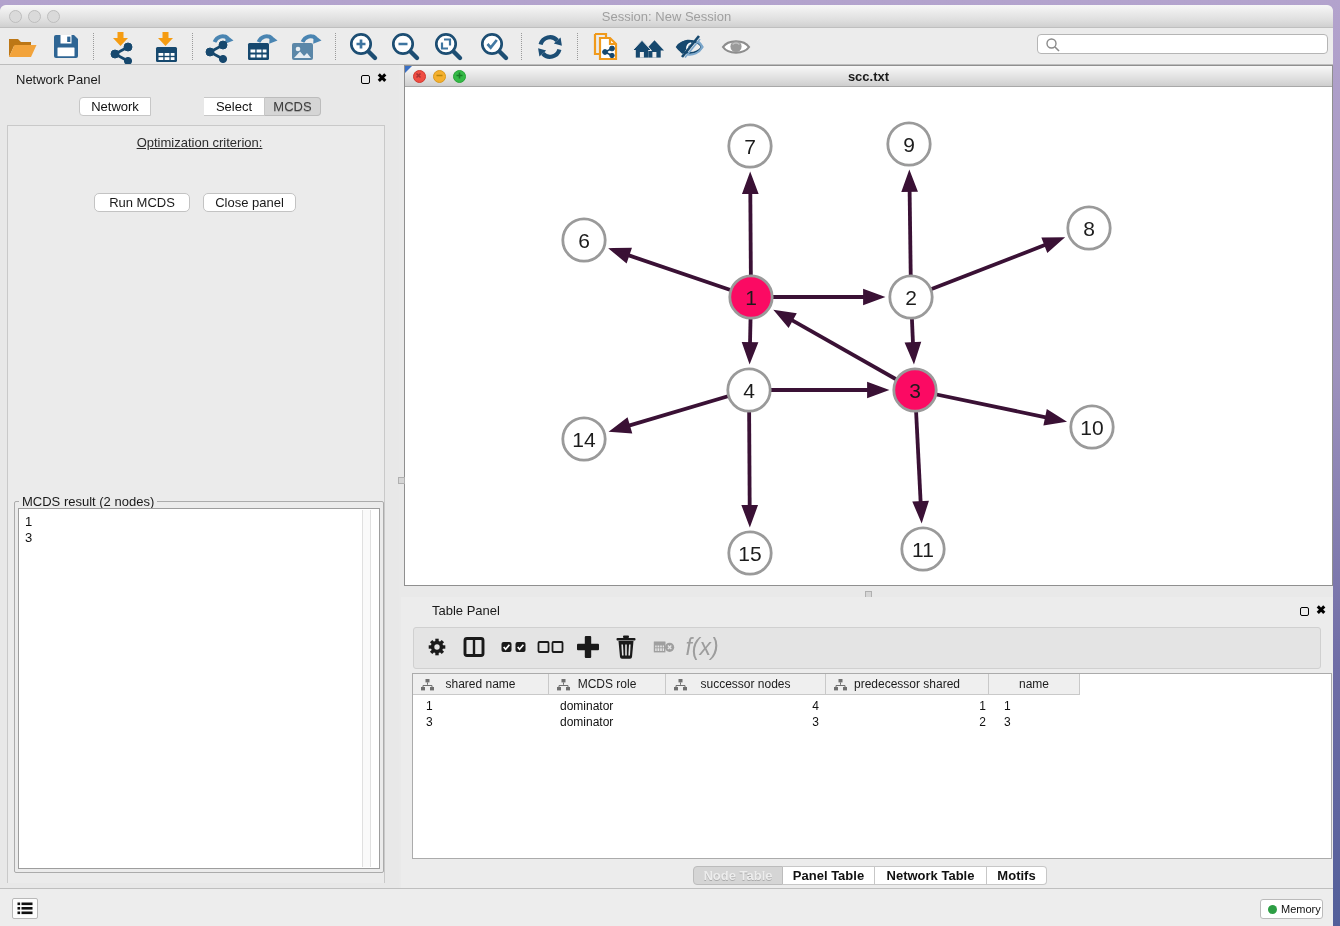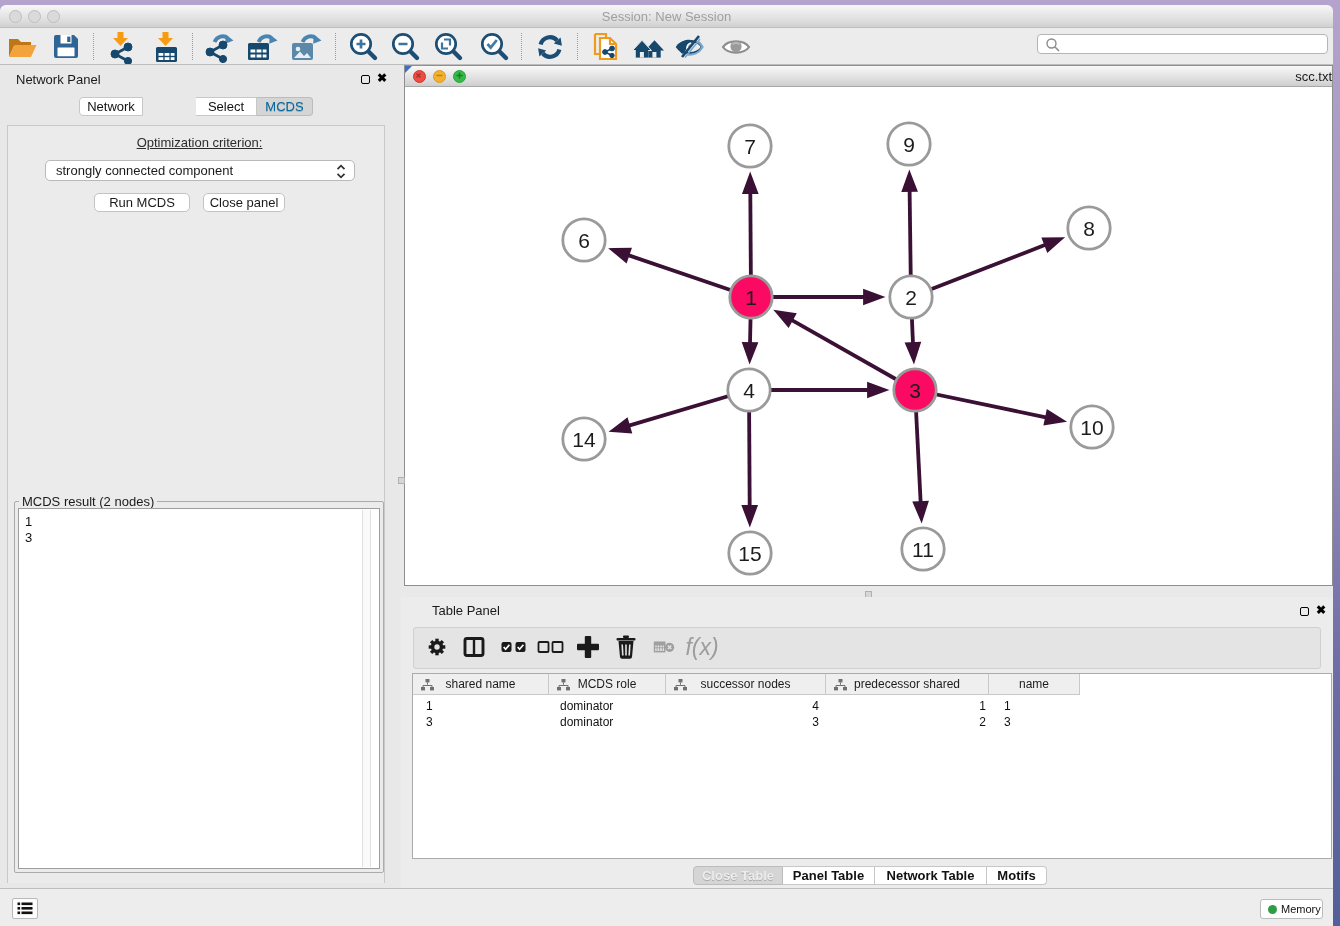--- a/index.html
+++ b/index.html
@@ -35,7 +35,7 @@
 #netwin { left:404px; top:60px; width:929px; height:521px; border:1px solid #8f8f8f; background:#fff; }
 #nettitle { position:absolute; left:0; top:0; width:927px; height:21px; background:linear-gradient(#f8f8f8,#dcdcdc 70%,#cecece); border-bottom:1px solid #a8a8a8; }
 .tl2 { width:13px; height:13px; border-radius:50%; position:absolute; top:4px; }
-#nettitletext { position:absolute; width:100%; top:3px; text-align:right; font-size:13px; font-weight:normal; color:#1a1a1a; }
+#nettitletext { position:absolute; width:100%; top:3px; text-align:center; font-size:13px; font-weight:bold; color:#1a1a1a; }
 #corner { position:absolute; left:0; top:0; width:0; height:0; border-top:7px solid #3a6fc4; border-right:7px solid transparent; }
 
 .grip { position:absolute; width:7px; height:7px; background:#d6d6d6; border:1px solid #b0b0b0; }

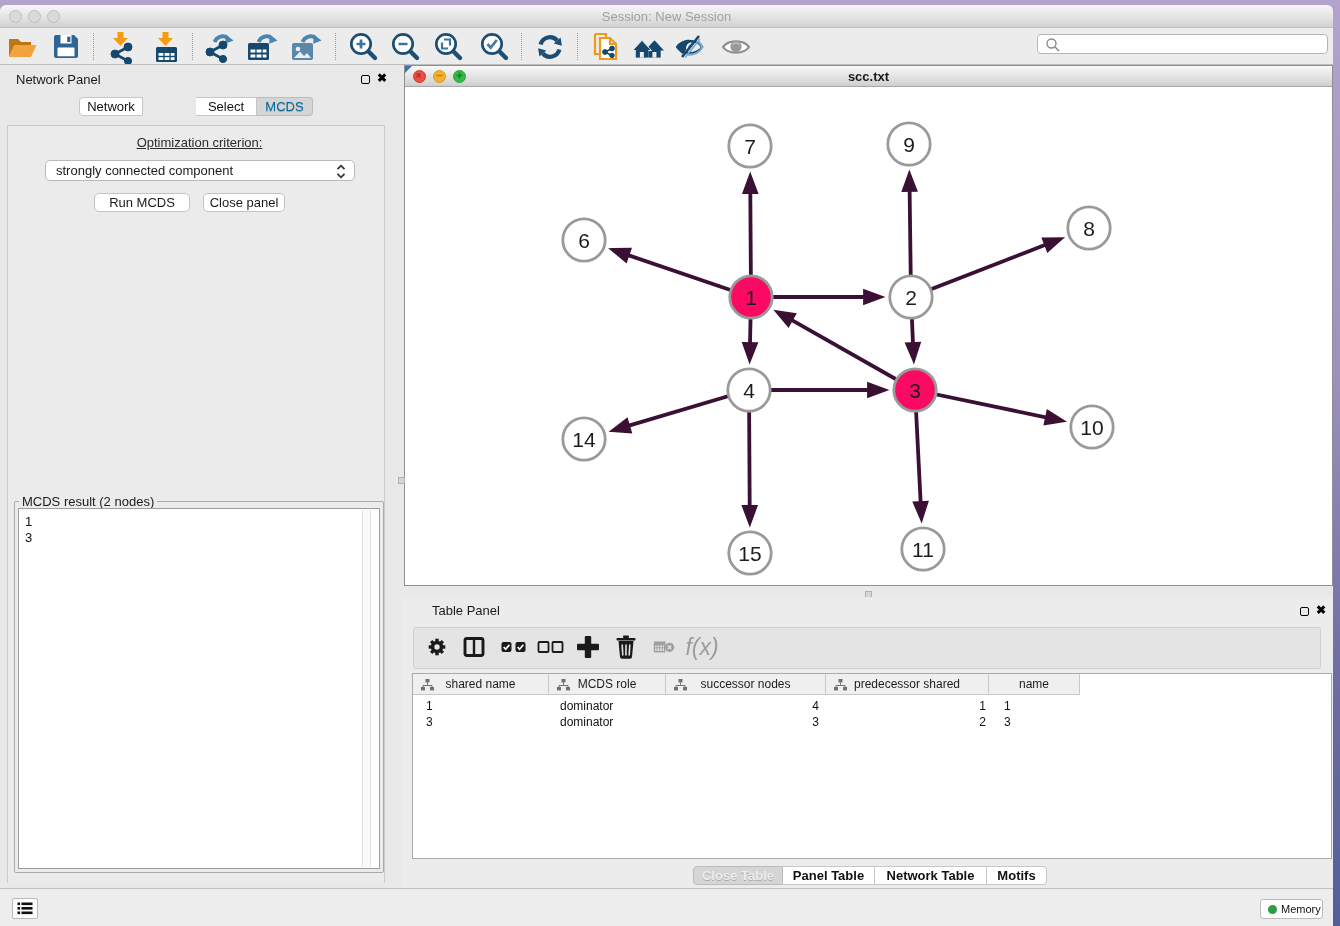--- a/index.html
+++ b/index.html
@@ -211,7 +211,7 @@
     <div class="floatbox" style="left:361px; top:10px;"></div>
     <div class="closex" style="left:377px; top:6px;">✖</div>
     <div class="tabrow" style="left:79px; top:32px;">
-      <div class="tab first" style="width:64px;">Network</div>
+      <div class="tab first" style="width:72px;">Network</div>
       <div class="tab" style="width:53px; border-left:none;margin-top:31px;">Style</div>
       <div class="tab" style="width:61px; border-left:none;">Select</div>
       <div class="tab sel last" style="width:56px; border-left:none;">MCDS</div>

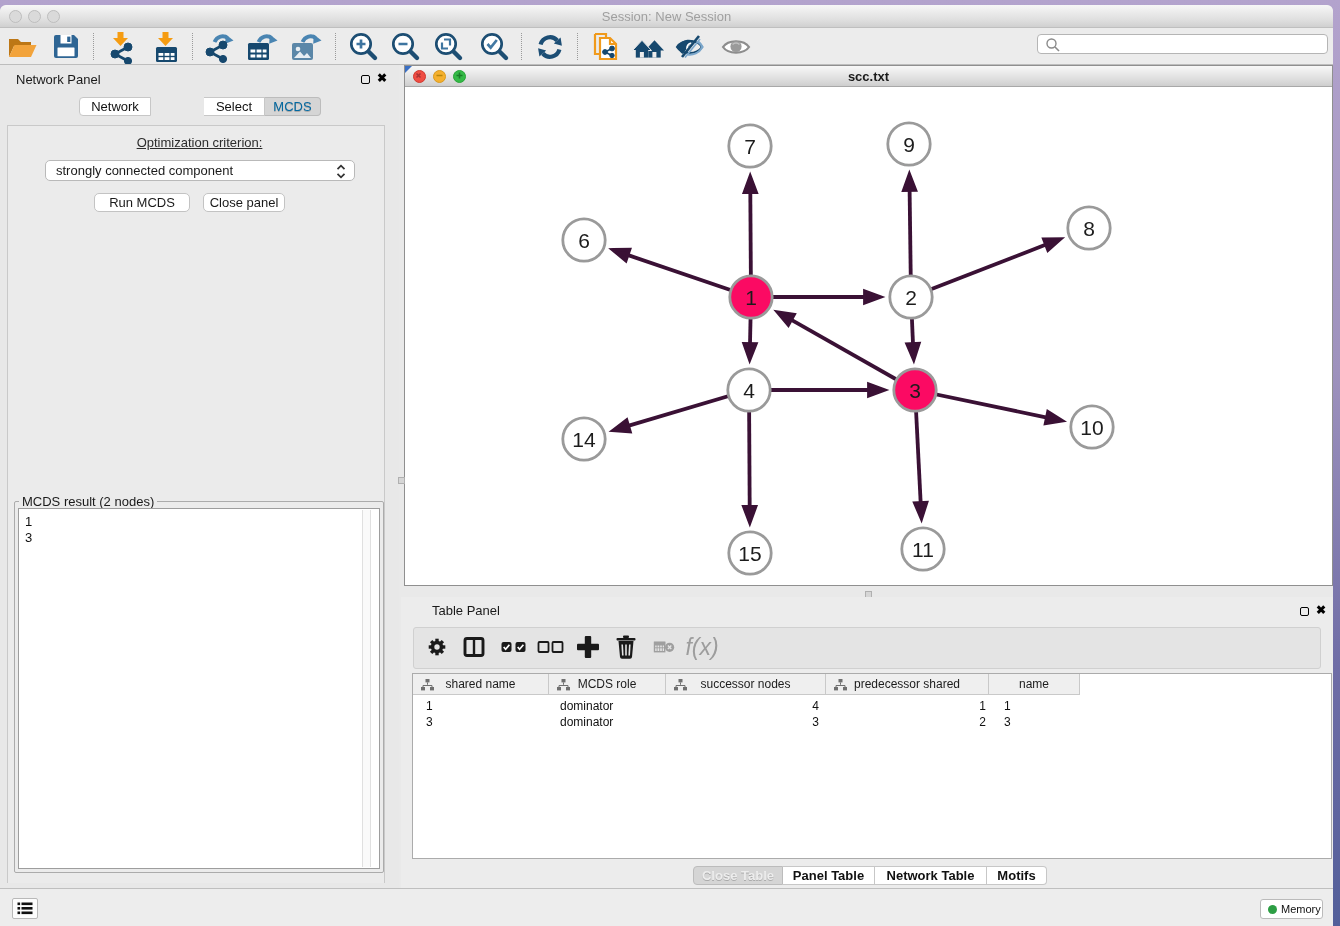--- a/index.html
+++ b/index.html
@@ -22,7 +22,7 @@
 .tab { height:19px; background:#fff; border:1px solid #c7c7c7; font-size:13px; color:#111; text-align:center; line-height:18px; }
 .tab.first { border-radius:4px 0 0 4px; }
 .tab.last { border-radius:0 4px 4px 0; }
-.tab.sel { background:#d5d5d5; color:#0369a1; text-shadow:0 1px 0 #aaa; border-color:#bcbcbc; }
+.tab.sel { background:#d5d5d5; color:#404040; text-shadow:0 1px 0 #aaa; border-color:#bcbcbc; }
 #cpbody { position:absolute; left:7px; top:60px; width:378px; height:758px; background:#ebebeb; border:1px solid #c9c9c9; border-bottom:none; }
 #optlabel { position:absolute; left:0; top:70px; width:100%; text-align:center; font-size:13px; color:#2c2c2c;text-decoration:underline; }
 #combo { position:absolute; left:45px; top:95px; width:310px; height:21px; background:#fff; border:1px solid #b9b9b9; border-radius:5px; font-size:13px; color:#1a1a1a; line-height:19px; padding-left:10px; }

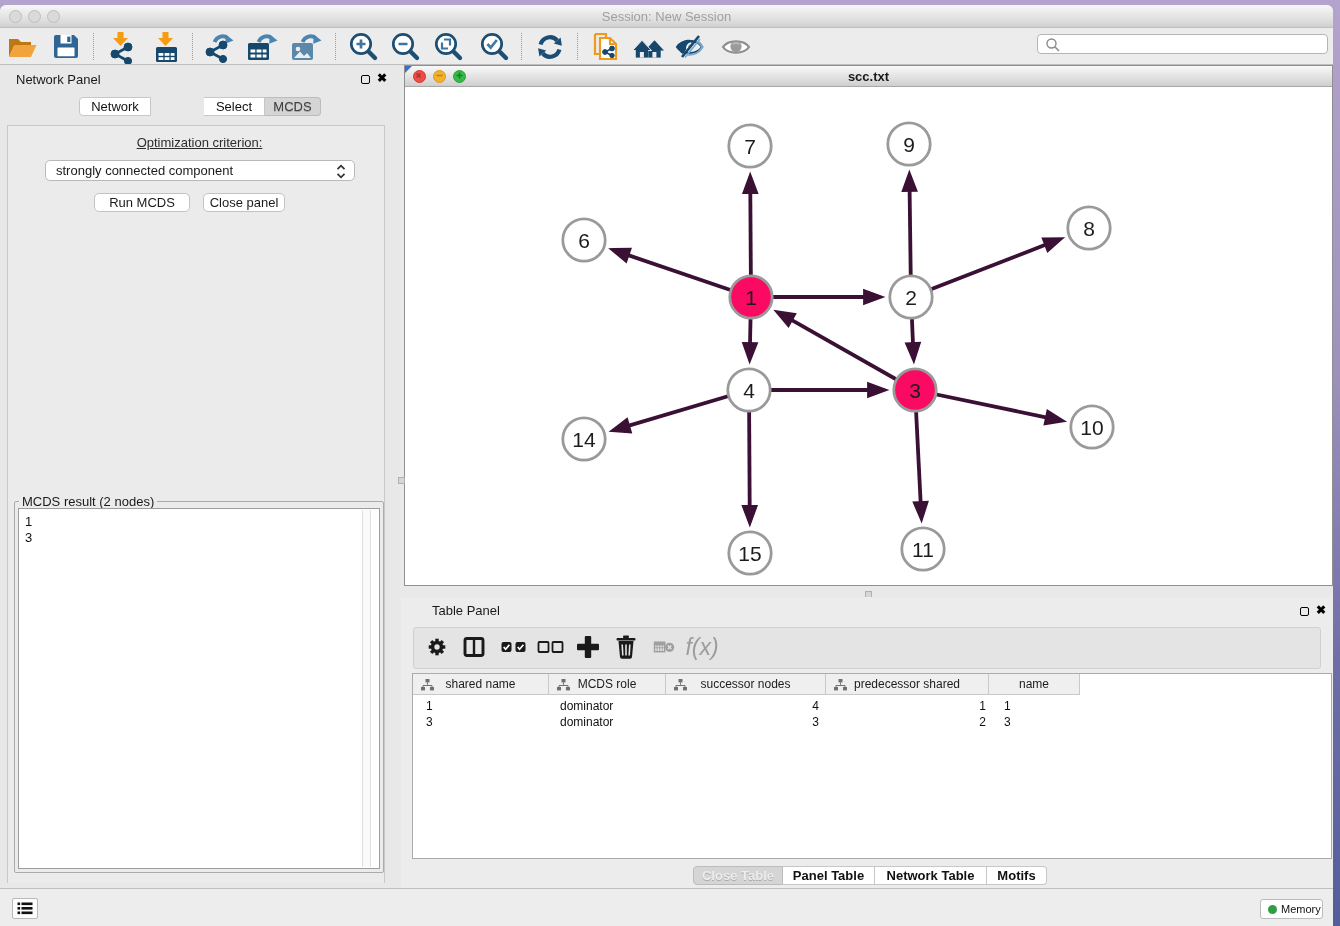--- a/index.html
+++ b/index.html
@@ -218,11 +218,6 @@
     </div>
     <div id="cpbody"></div>
     <div id="optlabel">Optimization criterion:</div>
-    <div id="combo">strongly connected component
-      <svg width="12" height="15" viewBox="0 0 12 15" style="position:absolute; right:7px; top:3px;">
-        <path d="M2.5 5.2 L6 1.6 L9.5 5.2 M2.5 9.8 L6 13.4 L9.5 9.8" fill="none" stroke="#333" stroke-width="1.7"></path>
-      </svg>
-    </div>
     <div class="btn" style="left:94px; top:128px; width:96px;">Run MCDS</div>
     <div class="btn" style="left:203px; top:128px; width:82px;">Close panel</div>
     <div id="grpbox">

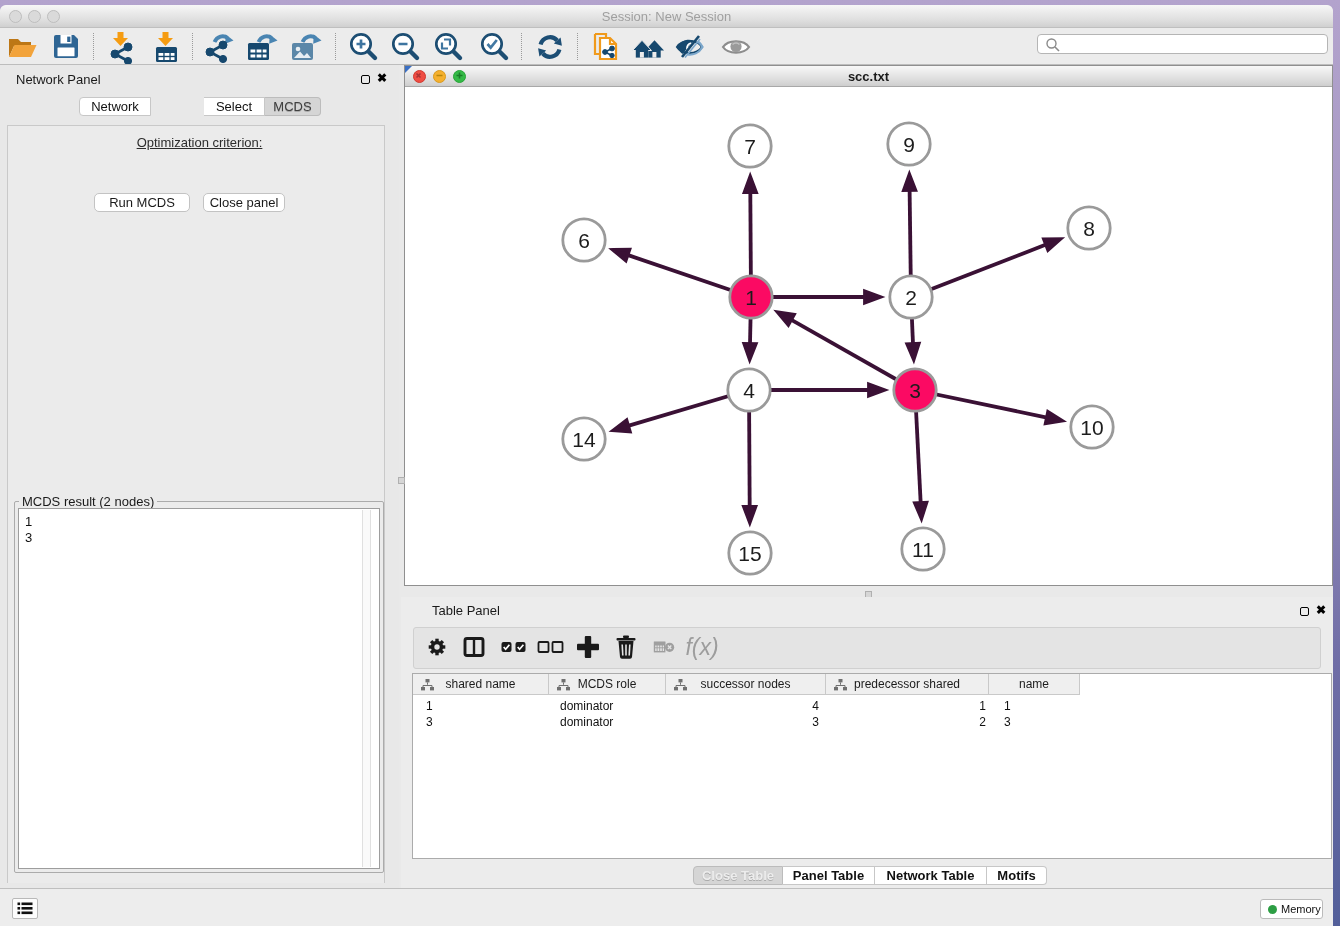--- a/index.html
+++ b/index.html
@@ -219,7 +219,7 @@
     <div id="cpbody"></div>
     <div id="optlabel">Optimization criterion:</div>
     <div class="btn" style="left:94px; top:128px; width:96px;">Run MCDS</div>
-    <div class="btn" style="left:203px; top:128px; width:82px;">Close panel</div>
+    <div class="btn" style="left:203px; top:128px; width:93px;">Close panel</div>
     <div id="grpbox">
       <div id="grplabel">MCDS result (2 nodes)</div>
       <div id="grptext">1<br>3<div id="grpsb"></div></div>

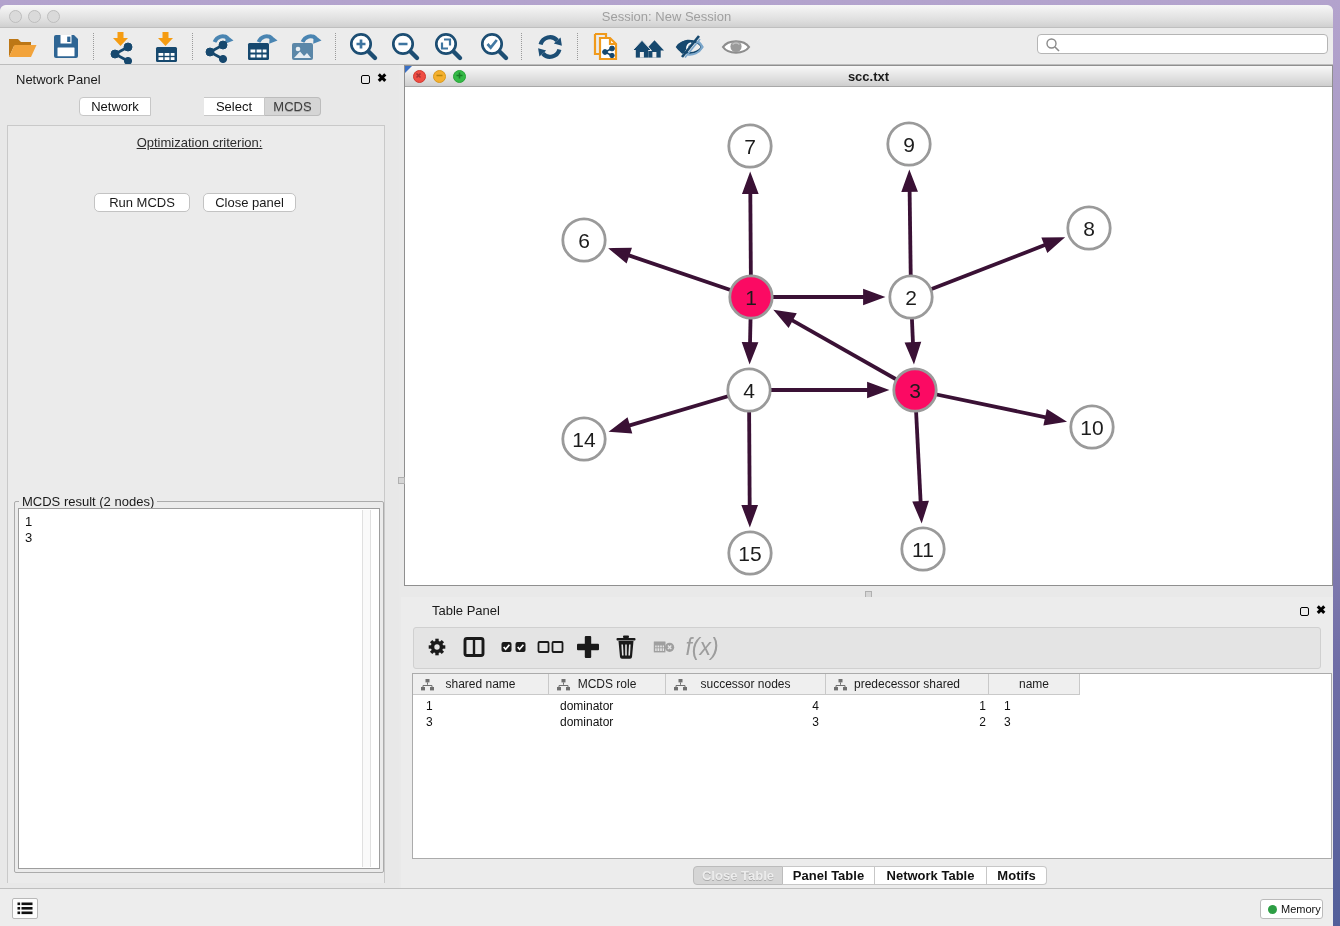--- a/index.html
+++ b/index.html
@@ -412,7 +412,7 @@
       <div class="cell" style="left:591px; top:40px;">3</div>
     </div>
     <div id="tptabs">
-      <div class="tab2" style="width:90px; border-radius:4px 0 0 4px; background:#d5d5d5; color:#ededed; text-shadow:0 1px 0 #aaa; border-color:#bcbcbc;">Close Table</div>
+      <div class="tab2" style="width:90px; border-radius:4px 0 0 4px; background:#d5d5d5; color:#ededed; text-shadow:0 1px 0 #aaa; border-color:#bcbcbc;">Node Table</div>
       <div class="tab2" style="width:92px; border-left:none;">Panel Table</div>
       <div class="tab2" style="width:112px; border-left:none;">Network Table</div>
       <div class="tab2" style="width:60px; border-left:none; border-radius:0 4px 4px 0;">Motifs</div>

